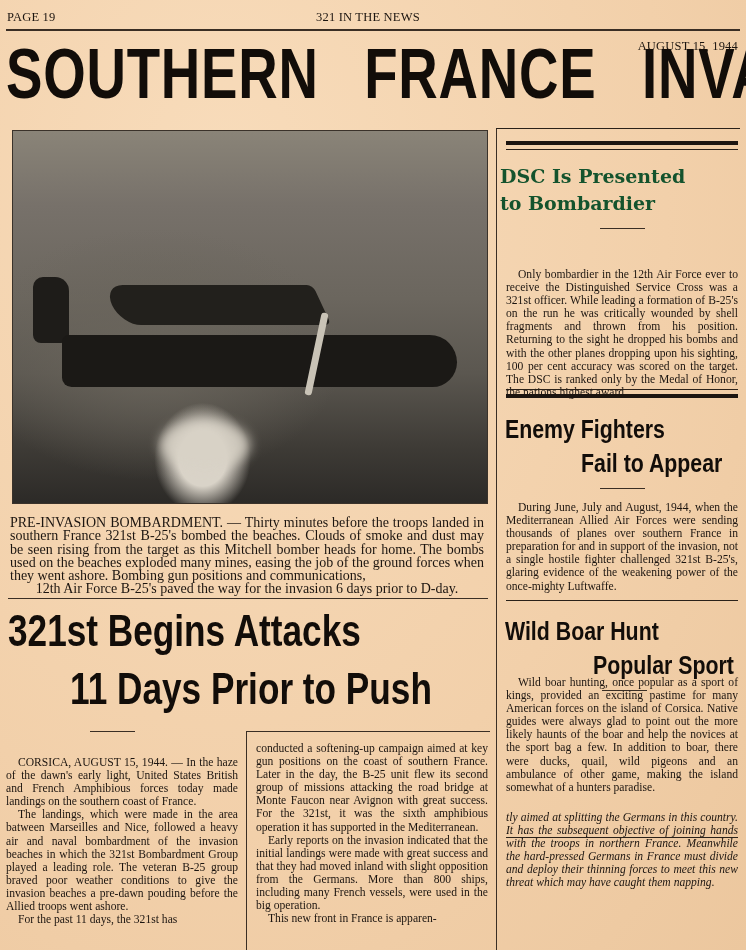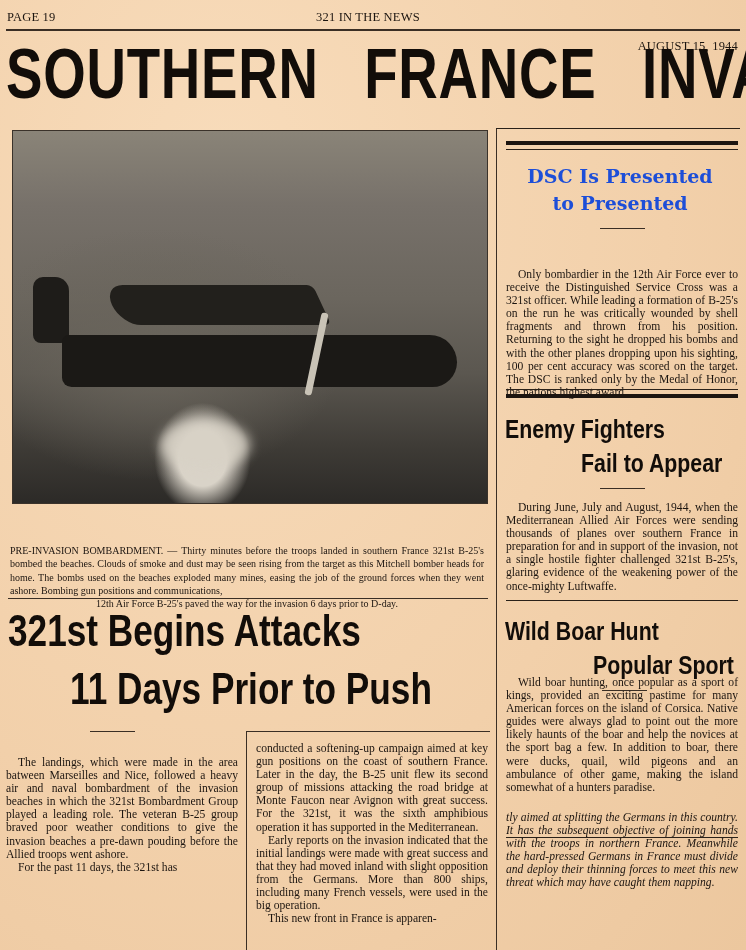--- a/index.html
+++ b/index.html
@@ -62,7 +62,7 @@
     .body-text p { margin:0; text-indent:12px; }
     .side-head-serif {
       font-family:"DejaVu Serif", serif; font-weight:bold; font-size:19px; line-height:27px;
-      text-align:center; color:#1d4ed8;
+      color:#14532d;
     }
     .side-head-sans {
       font-family:"Liberation Sans", sans-serif; font-weight:bold; font-size:26px; line-height:34px;

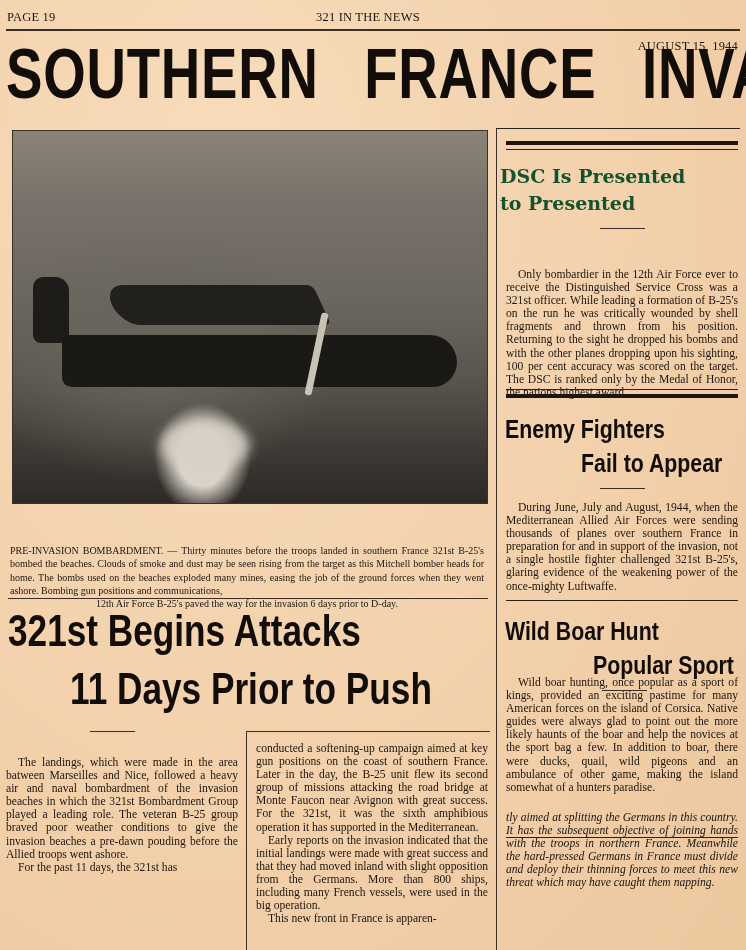--- a/index.html
+++ b/index.html
@@ -117,7 +117,7 @@
 <div class="abs thin" style="left:506px; top:149px; width:232px;"></div>
 <div class="abs side-head-serif" style="left:500px; top:163px; width:240px;">
   <div>DSC Is Presented</div>
-  <div>to Presented</div>
+  <div>to Bombardier</div>
 </div>
 <div class="abs short-rule" style="left:600px; top:228px;"></div>
 <div class="abs body-text" style="left:506px; top:240px; width:232px;margin-top:28px;">

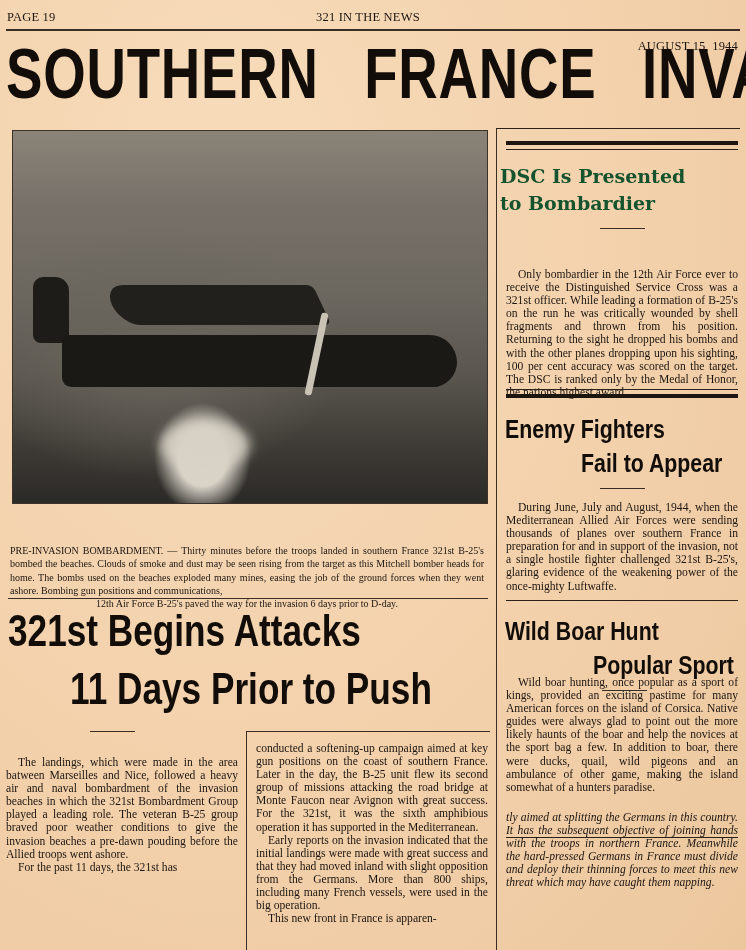--- a/index.html
+++ b/index.html
@@ -44,7 +44,7 @@
     .smoke { left:160px; top:420px; width:90px; height:50px; background:#d8d2c6; border-radius:50%; filter:blur(6px); opacity:0.85; }
     .col-vrule { background:#3a2e24; width:1px; }
     .caption {
-      left:10px; top:544px; width:474px; font-size:10px; line-height:13.3px;
+      left:10px; top:516px; width:474px; font-size:14px; line-height:13.3px;
       text-align:justify; font-family:"Liberation Serif", serif;
     }
     .caption .last { text-align:center; display:block; }

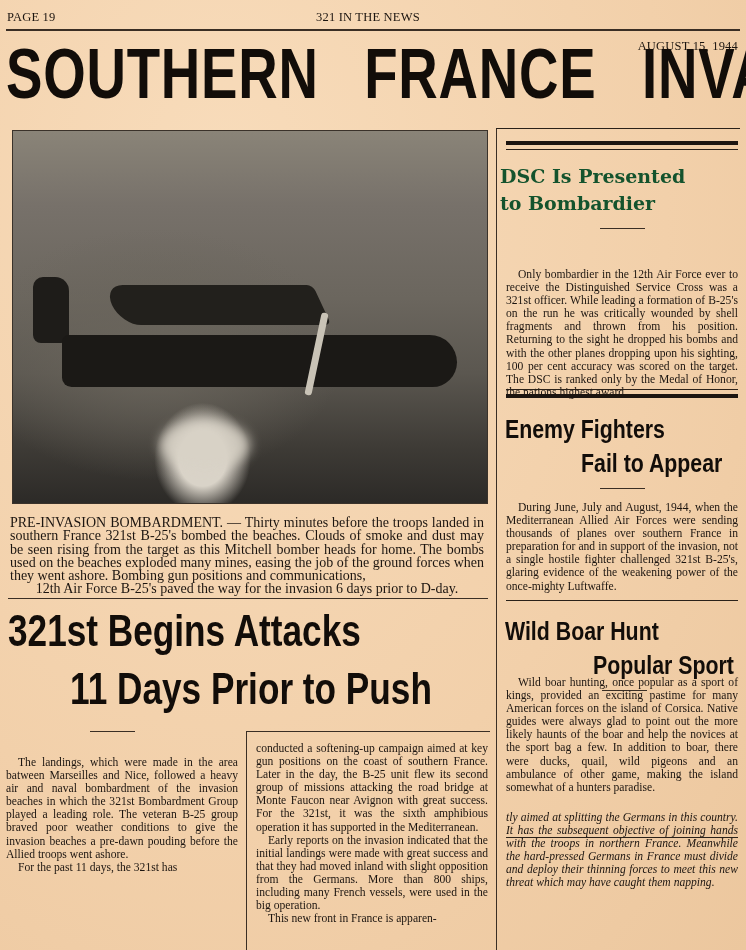--- a/index.html
+++ b/index.html
@@ -101,6 +101,7 @@
 <div class="abs col-vrule" style="left:246px; top:731px; height:219px;"></div>
 
 <div class="abs body-text" style="left:6px; top:756px; width:232px;">
+  <p>CORSICA, AUGUST 15, 1944. — In the haze of the dawn's early light, United States British and French Amphibious forces today made landings on the southern coast of France.</p>
   <p>The landings, which were made in the area batween Marseilles and Nice, followed a heavy air and naval bombardment of the invasion beaches in which the 321st Bombardment Group played a leading role. The veteran B-25 group braved poor weather conditions to give the invasion beaches a pre-dawn pouding before the Allied troops went ashore.</p>
   <p>For the past 11 days, the 321st has</p>
 </div>

